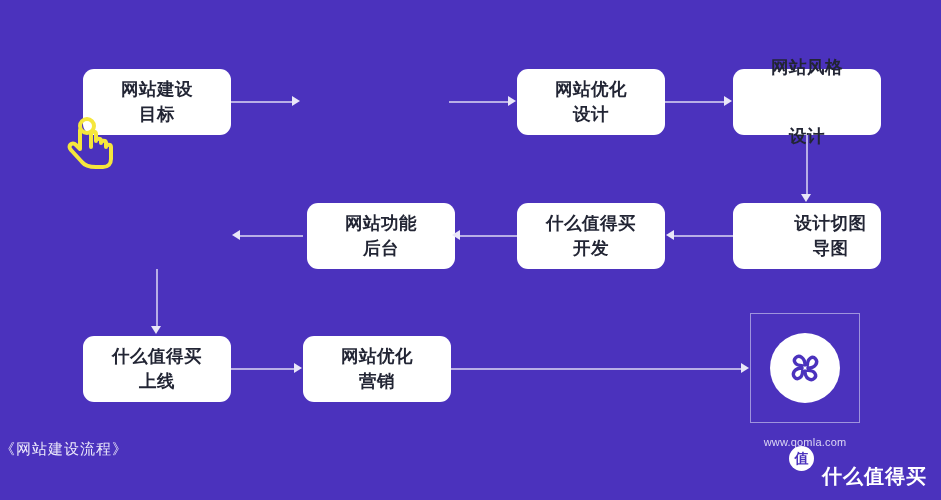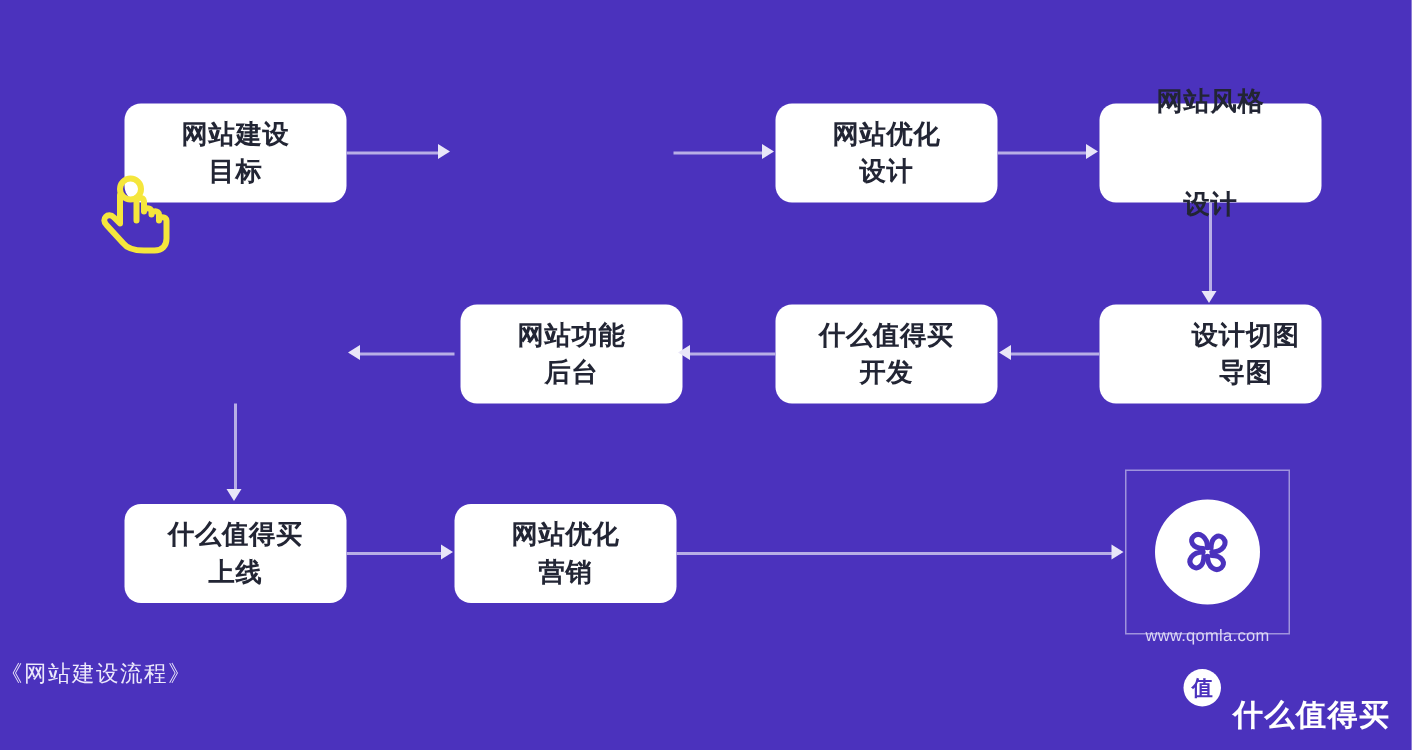--- a/index.html
+++ b/index.html
@@ -77,7 +77,7 @@
   }
   #logo-url {
     position: absolute;
-    left: 750px; top: 418px;
+    left: 750px; top: 436px;
     width: 110px;
     text-align: center;
     color: #ddd8f5;

